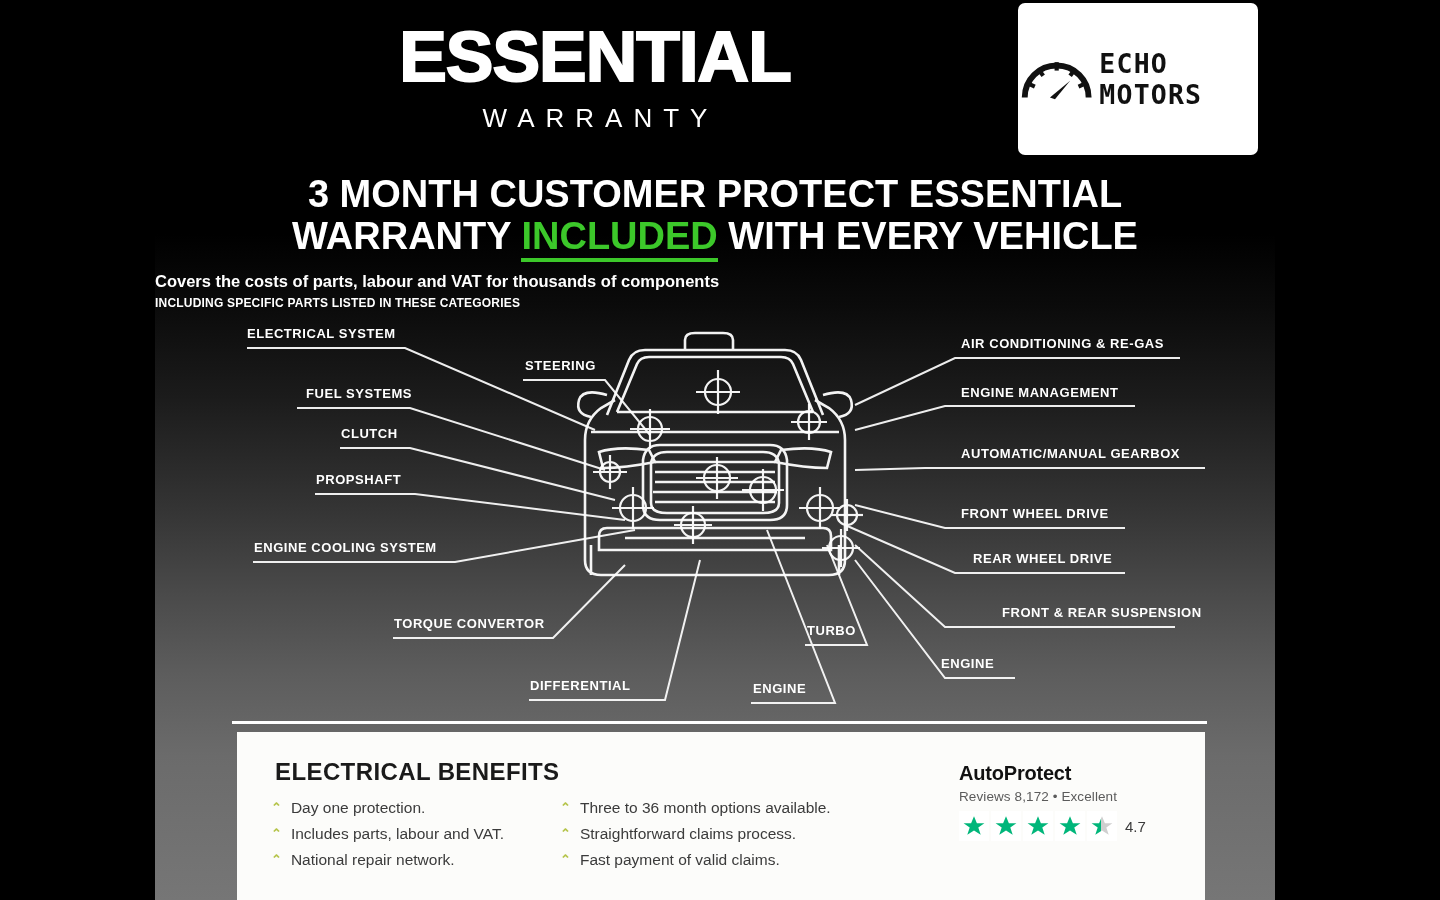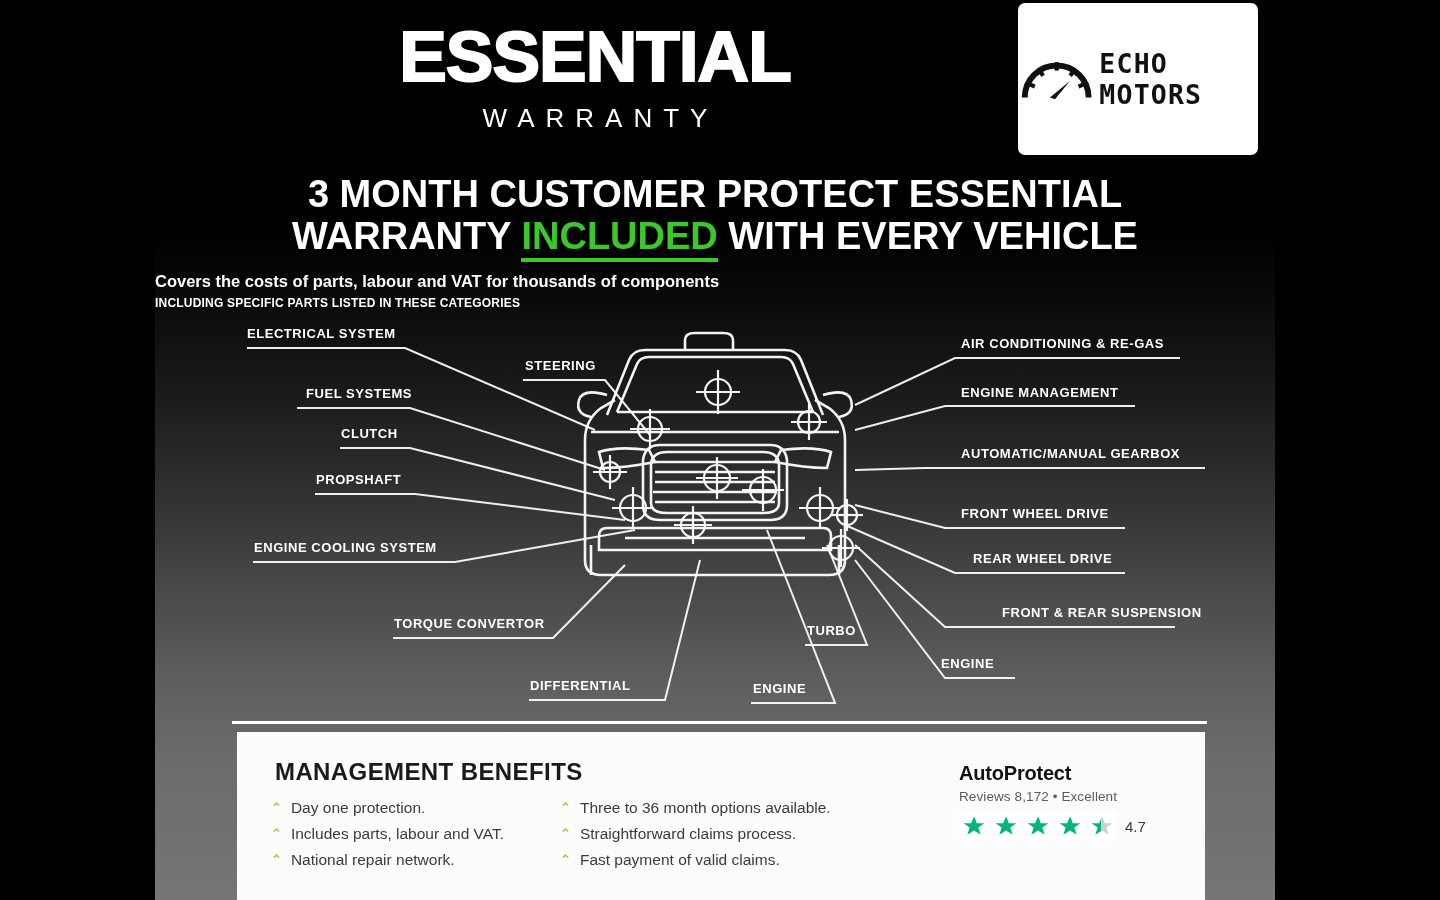--- a/index.html
+++ b/index.html
@@ -259,7 +259,7 @@
     <div class="divider"></div>
 
     <div class="panel">
-      <div class="panel-title">MANAGEMENT BENEFITS</div>
+      <div class="panel-title">ELECTRICAL BENEFITS</div>
 
       <div class="benefits">
         <div class="ben-col">

